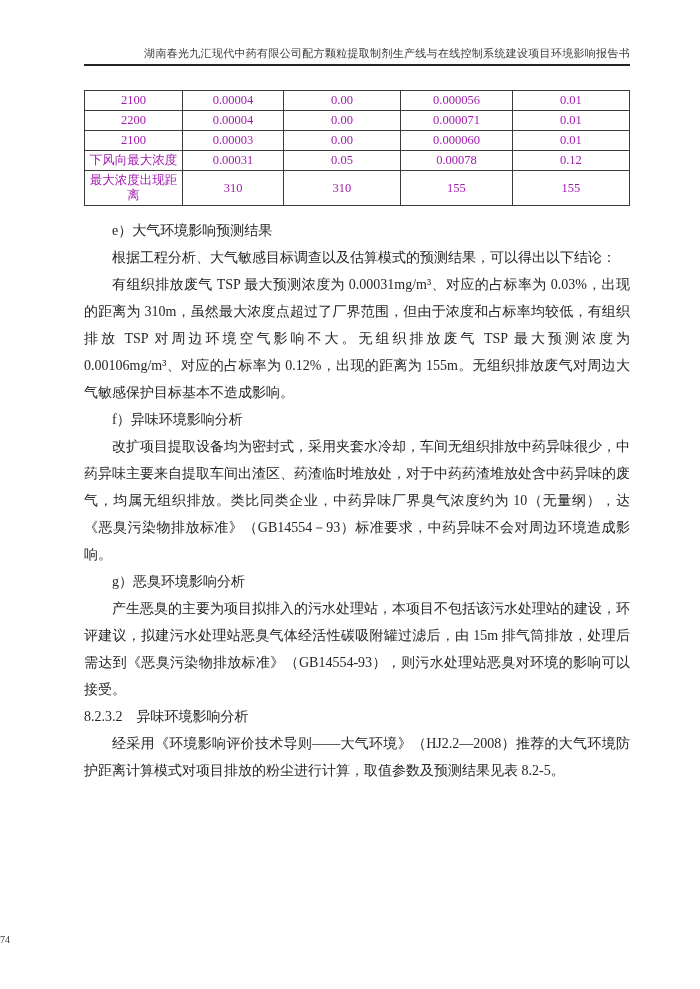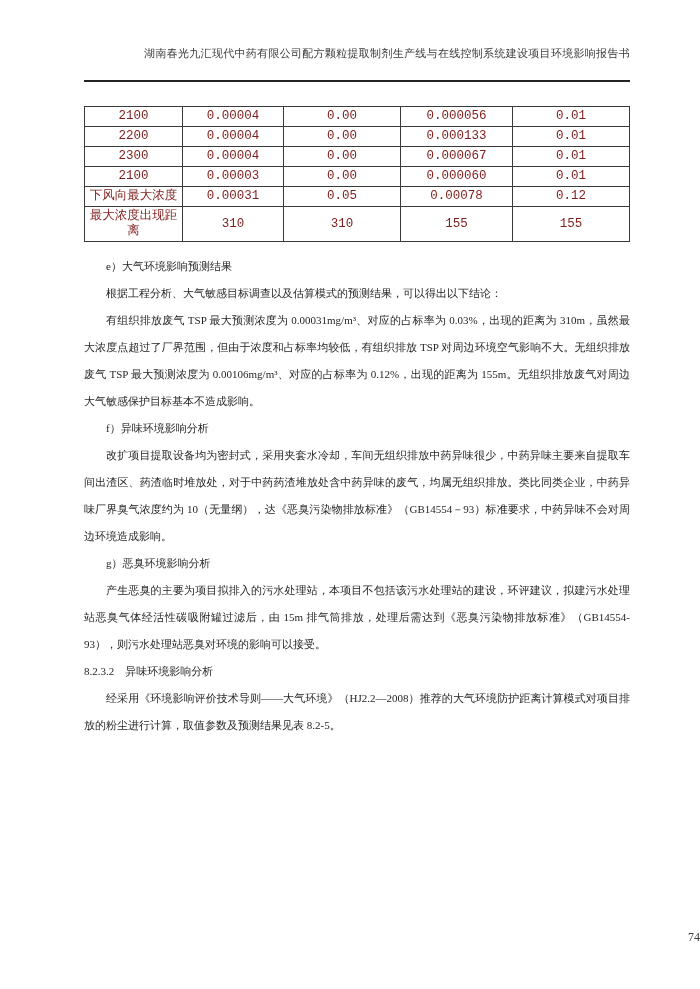--- a/index.html
+++ b/index.html
@@ -31,7 +31,7 @@
     font-size: 11px;
     letter-spacing: 0.3px;
     color: #3a3a3a;
-    padding-bottom: 19px;
+    padding-bottom: 3px;
     white-space: nowrap;
   }
   .doc-header .header-rule {

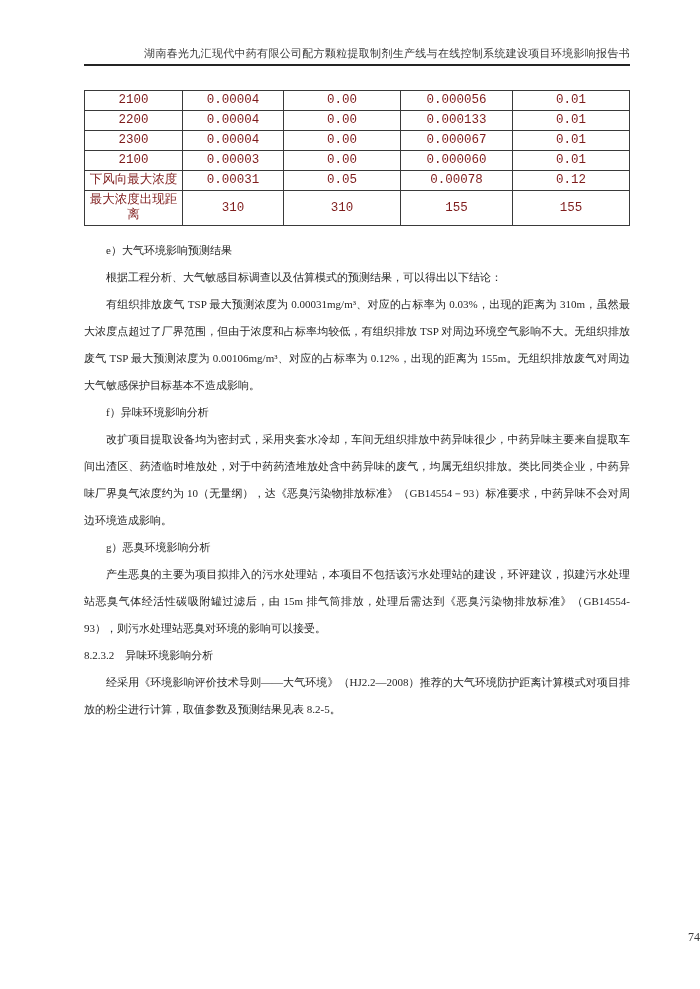--- a/index.html
+++ b/index.html
@@ -45,8 +45,7 @@
     border-collapse: collapse;
     table-layout: fixed;
     font-size: 12.5px;
-    color: #7f1d1d;
-    font-family: Liberation Mono, monospace;
+    color: #a21caf;
   }
   table.data-table td {
     border: 1px solid #3a3a3a;

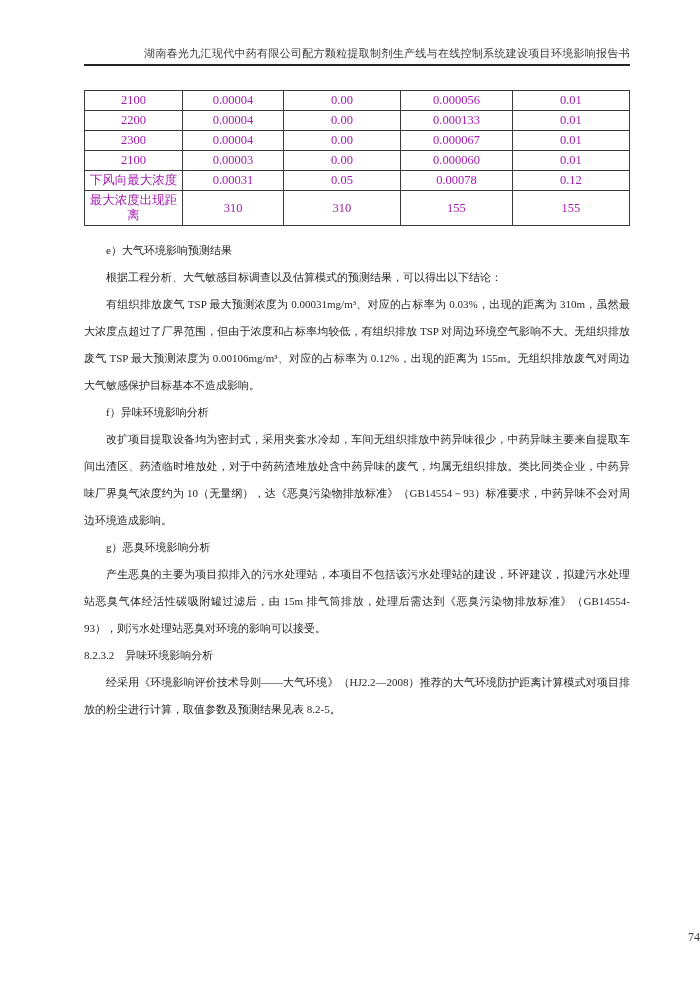--- a/index.html
+++ b/index.html
@@ -113,7 +113,7 @@
             <td>2200</td>
             <td>0.00004</td>
             <td>0.00</td>
-            <td>0.000133</td>
+            <td>0.000071</td>
             <td>0.01</td>
           </tr>
           <tr>

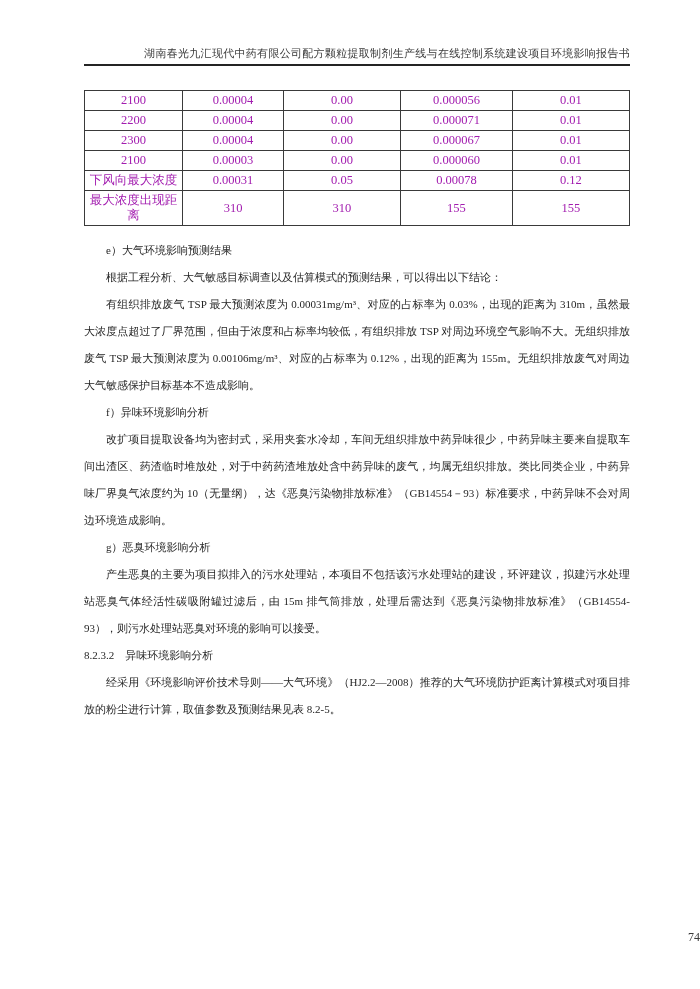--- a/index.html
+++ b/index.html
@@ -117,13 +117,6 @@
             <td>0.01</td>
           </tr>
           <tr>
-            <td>2300</td>
-            <td>0.00004</td>
-            <td>0.00</td>
-            <td>0.000067</td>
-            <td>0.01</td>
-          </tr>
-          <tr>
             <td>2100</td>
             <td>0.00003</td>
             <td>0.00</td>

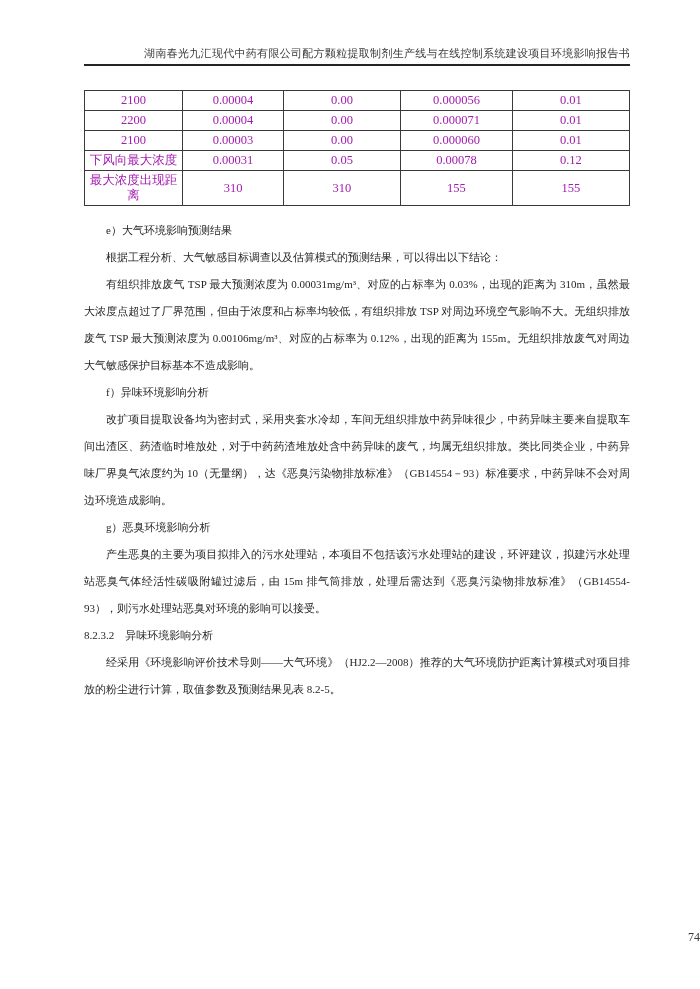--- a/index.html
+++ b/index.html
@@ -58,7 +58,7 @@
   
   .doc-body {
     margin-top: 11px;
-    font-size: 11px;
+    font-size: 14px;
     line-height: 27px;
     text-align: justify;
   }

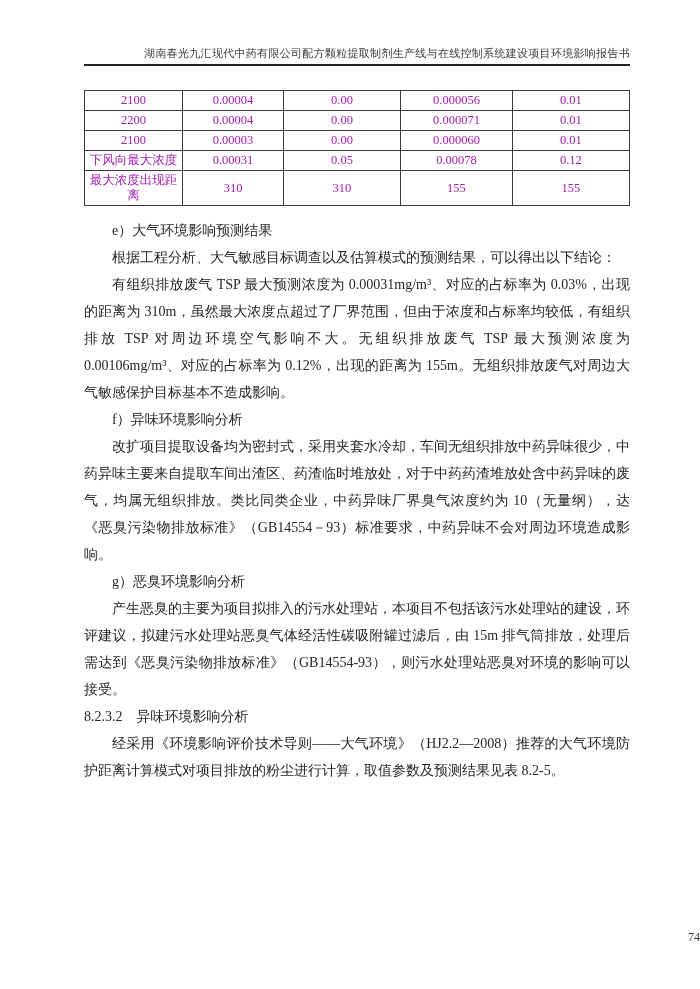--- a/index.html
+++ b/index.html
@@ -74,11 +74,11 @@
   
   .doc-footer {
     position: absolute;
-    left: 16px;
+    left: 0;
     right: 0;
     bottom: 44px;
-    text-align: right;
-    font-size: 12px;
+    text-align: left;
+    font-size: 10px;
     color: #3a3a3a;
   }
 </style>

